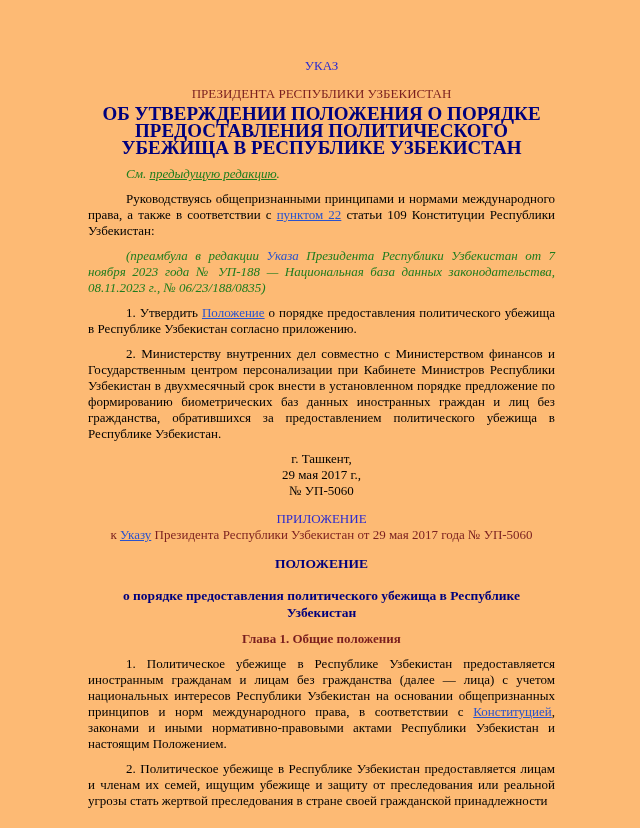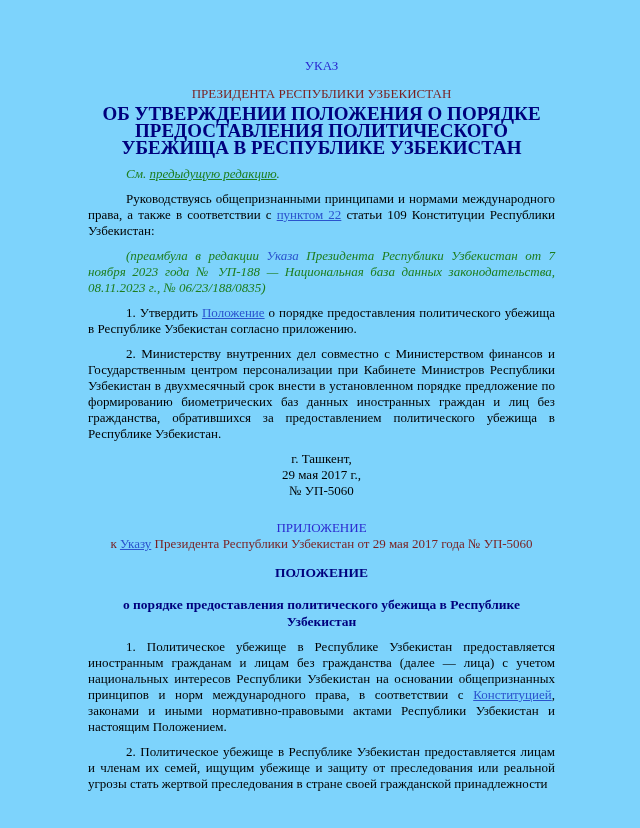--- a/index.html
+++ b/index.html
@@ -9,7 +9,7 @@
     width: 640px;
     height: 828px;
     overflow: hidden;
-    background: #7dd3fc;
+    background: #fdba74;
     padding: 58px 85px 20px 88px;
     font-family: "Liberation Serif", "DejaVu Serif", serif;
     font-size: 13px;

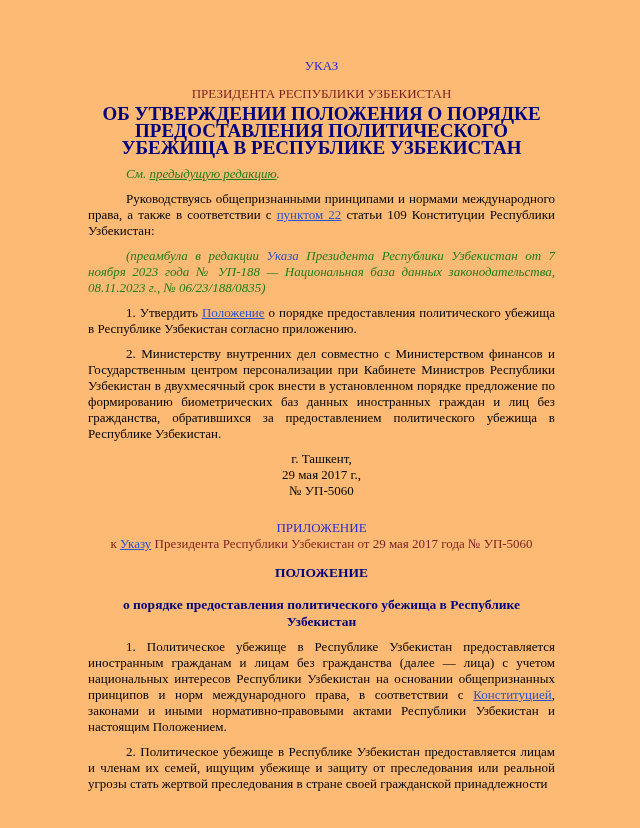--- a/index.html
+++ b/index.html
@@ -34,7 +34,7 @@
   .see-prev { margin: 10px 0 6px 0; text-indent: 38px; }
   .sig { text-align: right; font-weight: bold; margin: 12px 0 8px 0; }
   .pd { text-align: center; }
-  .annex-label { text-align: center; color: #2b2bd0; margin-top: 21px; }
+  .annex-label { text-align: center; color: #2b2bd0; margin-top: 12px; }
   .annex-to { text-align: center; color: #7a1f1f; }
   .reg-title { text-align: center; color: #00007d; font-weight: bold; margin-top: 12px; font-size: 13.5px; line-height: 17px; }
   .chapter { text-align: center; color: #7a1f1f; font-weight: bold; margin: 10px 0 8px 0; }

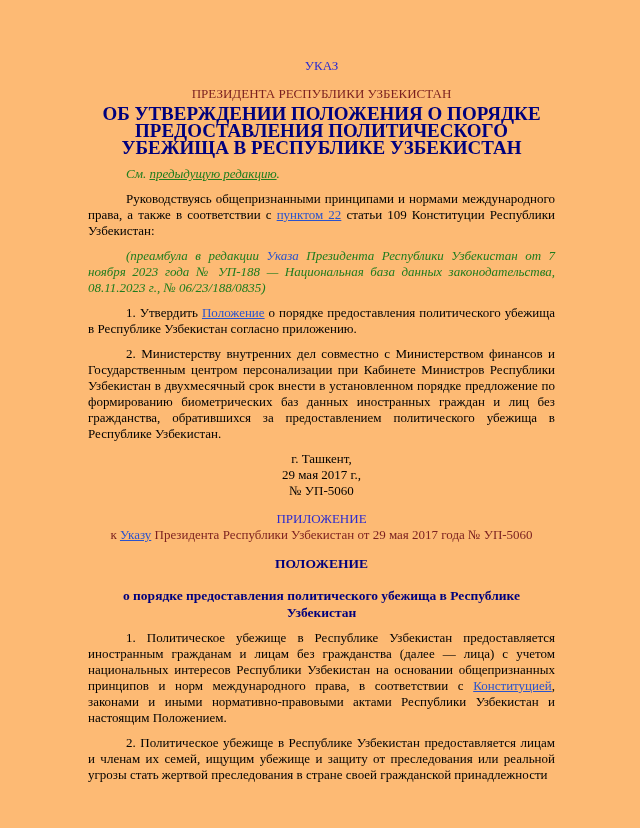--- a/index.html
+++ b/index.html
@@ -70,6 +70,7 @@
   <div class="reg-title">ПОЛОЖЕНИЕ</div>
   <div class="reg-title" style="margin-top:15px;">о порядке предоставления политического убежища в Республике Узбекистан</div>
 
+  <div class="chapter">Глава 1. Общие положения</div>
 
   <p class="para"><span>1. Политическое убежище в Республике Узбекистан предоставляется иностранным гражданам и лицам без гражданства (далее — лица) с учетом национальных интересов Республики Узбекистан на основании общепризнанных принципов и норм международного права, в соответствии с </span><a class="link">Конституцией</a><span>, законами и иными нормативно-правовыми актами Республики Узбекистан и настоящим Положением.</span></p>
 

